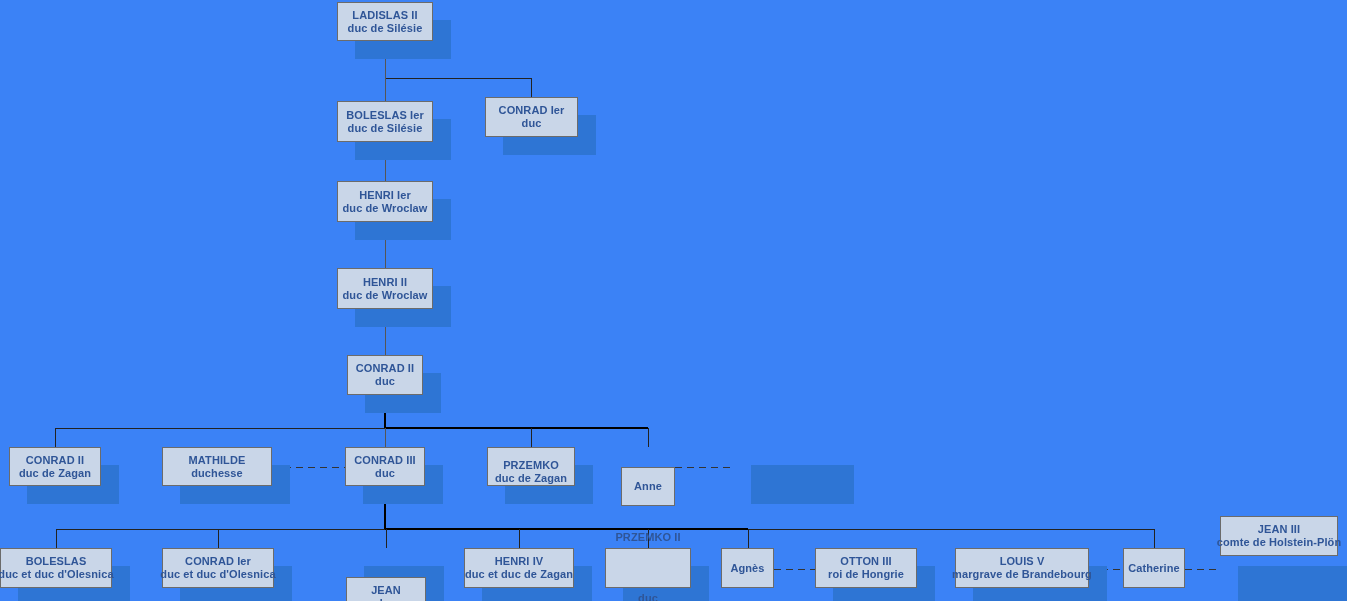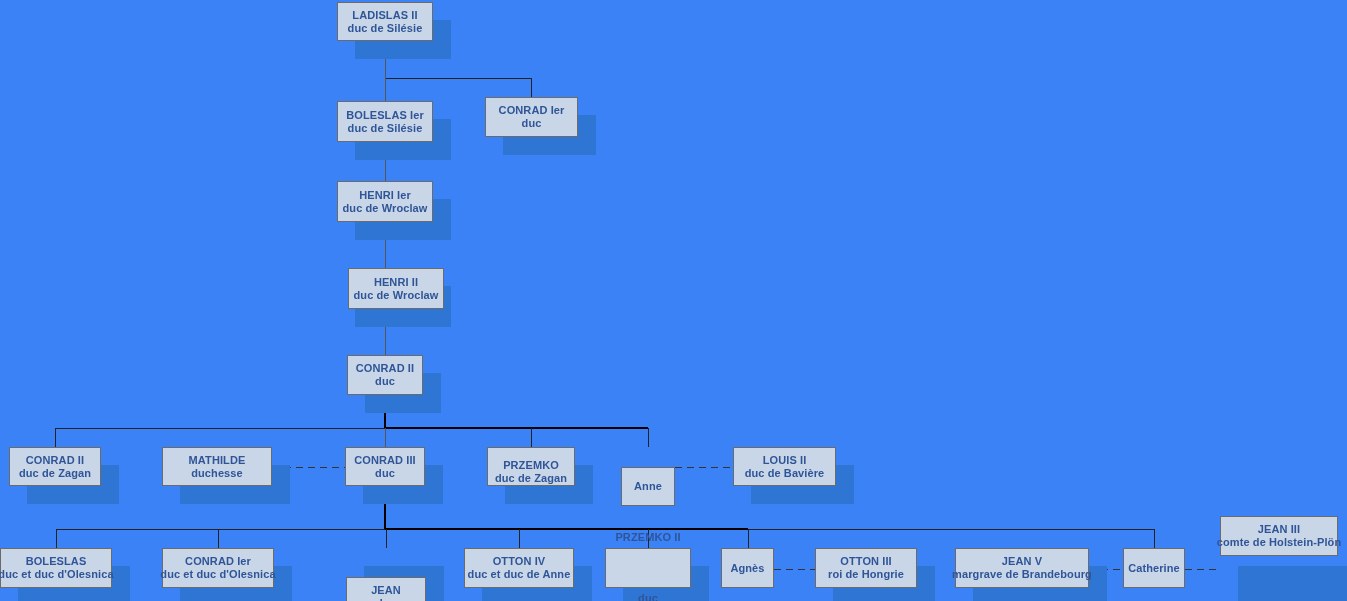--- a/index.html
+++ b/index.html
@@ -139,7 +139,7 @@
   </div>
 
   <div class="shadow" style="left:355px;  top:286px; width:96px;  height:41px;"></div>
-  <div class="node" style="left:337px; top:268px; width:96px; height:41px;margin-left:11px;">
+  <div class="node" style="left:337px; top:268px; width:96px; height:41px;">
     <span class="ln ln1">HENRI II</span>
     <span class="ln ln2">duc de Wroclaw</span>
   </div>

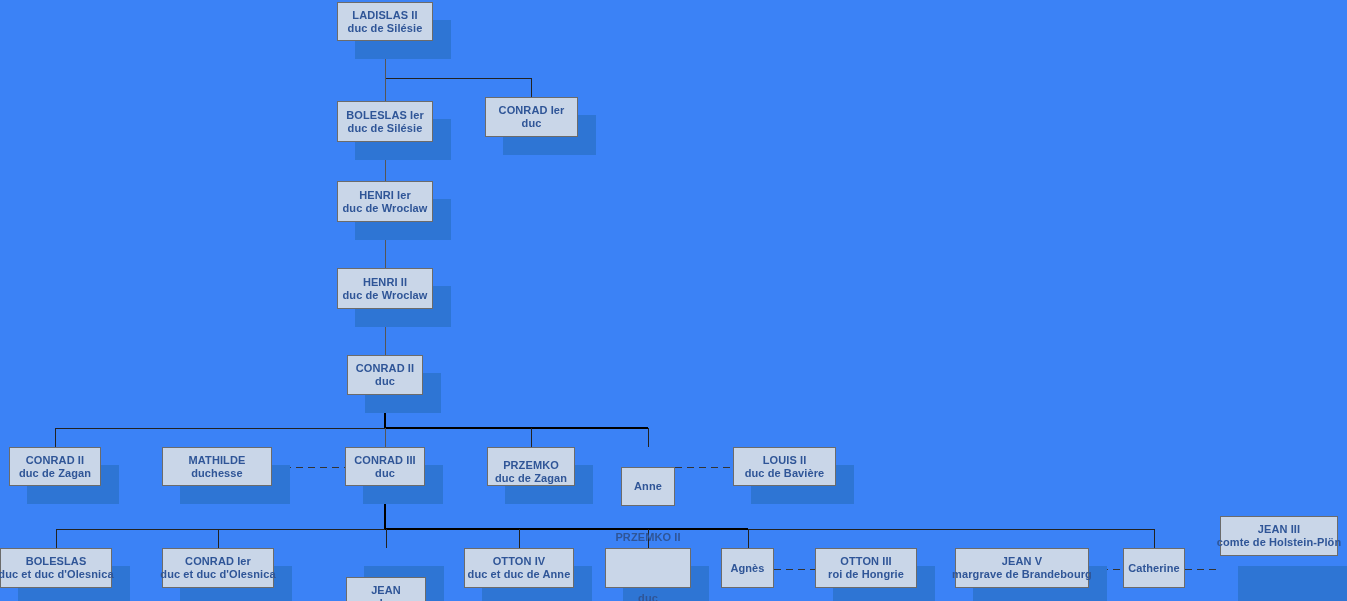--- a/index.html
+++ b/index.html
@@ -179,10 +179,6 @@
   </div>
 
   <div class="shadow" style="left:751px;  top:465px; width:103px; height:39px;"></div>
-  <div class="node" style="left:733px; top:447px; width:103px; height:39px;">
-    <span class="ln ln1">LOUIS II</span>
-    <span class="ln ln2">duc de Bavière</span>
-  </div>
 
   <div class="shadow" style="left:18px;   top:566px; width:112px; height:40px;"></div>
   <div class="node" style="left:0px; top:548px; width:112px; height:40px;">

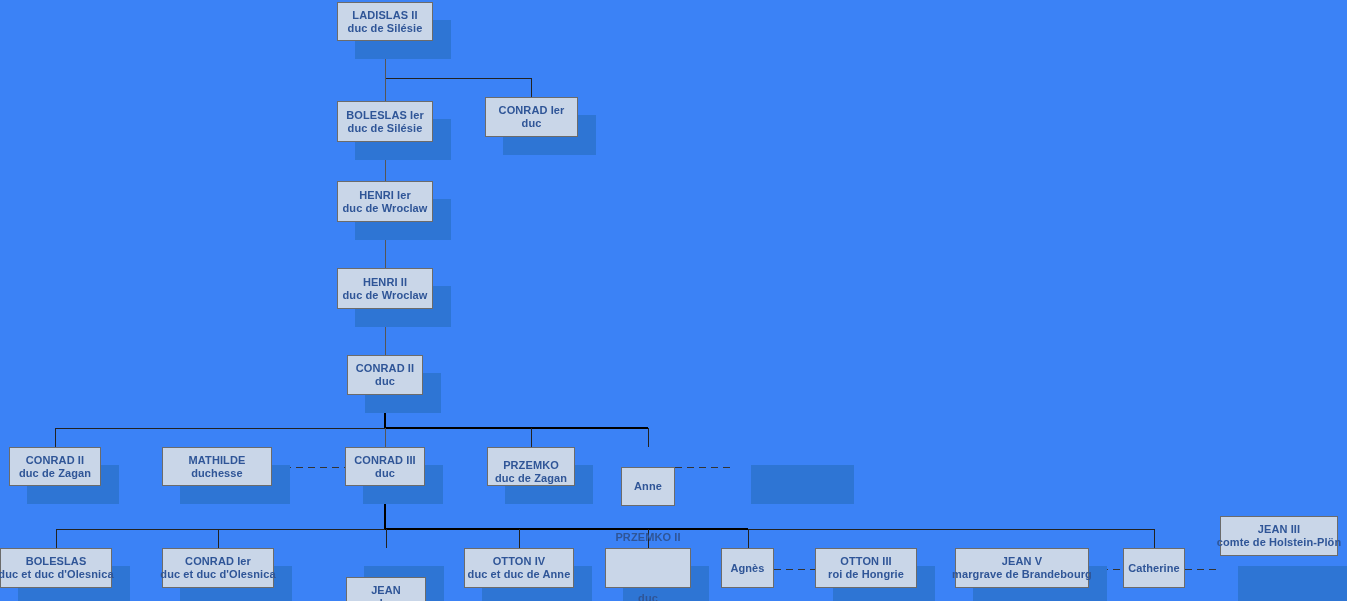--- a/index.html
+++ b/index.html
@@ -200,7 +200,7 @@
 
   <div class="shadow" style="left:482px;  top:566px; width:110px; height:40px;"></div>
   <div class="node" style="left:464px; top:548px; width:110px; height:40px;">
-    <span class="ln ln1">OTTON IV</span>
+    <span class="ln ln1">HENRI IV</span>
     <span class="ln ln2">duc et duc de Anne</span>
   </div>
 

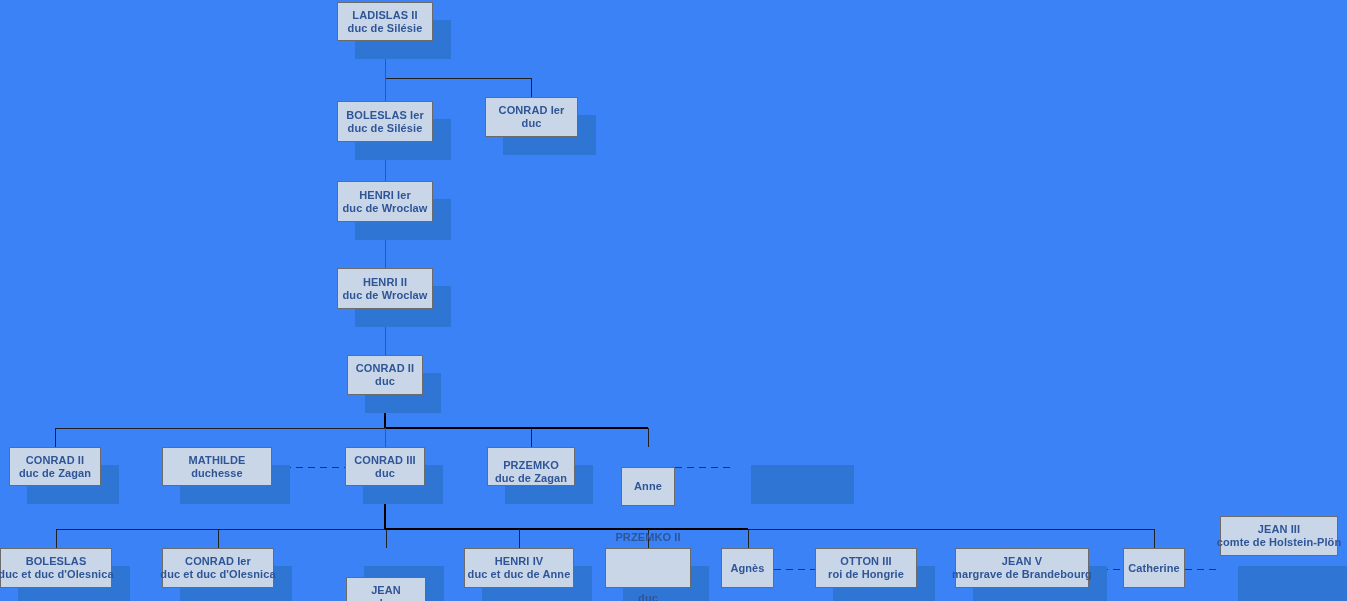--- a/index.html
+++ b/index.html
@@ -222,7 +222,7 @@
 
   <div class="shadow" style="left:973px;  top:566px; width:134px; height:40px;"></div>
   <div class="node" style="left:955px; top:548px; width:134px; height:40px;">
-    <span class="ln ln1">JEAN V</span>
+    <span class="ln ln1">LOUIS V</span>
     <span class="ln ln2">margrave de Brandebourg</span>
   </div>
 

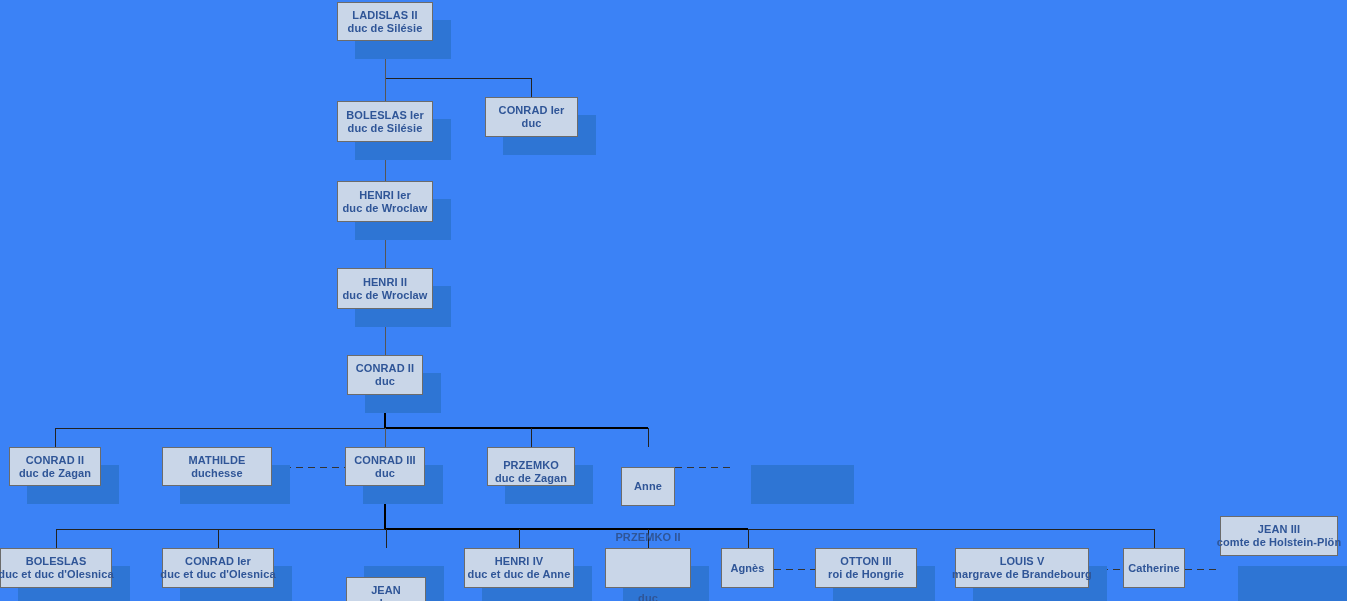--- a/index.html
+++ b/index.html
@@ -201,7 +201,7 @@
   <div class="shadow" style="left:482px;  top:566px; width:110px; height:40px;"></div>
   <div class="node" style="left:464px; top:548px; width:110px; height:40px;">
     <span class="ln ln1">HENRI IV</span>
-    <span class="ln ln2">duc et duc de Anne</span>
+    <span class="ln ln2">duc et duc de Zagan</span>
   </div>
 
   <div class="shadow" style="left:623px;  top:566px; width:86px;  height:40px;"></div>

